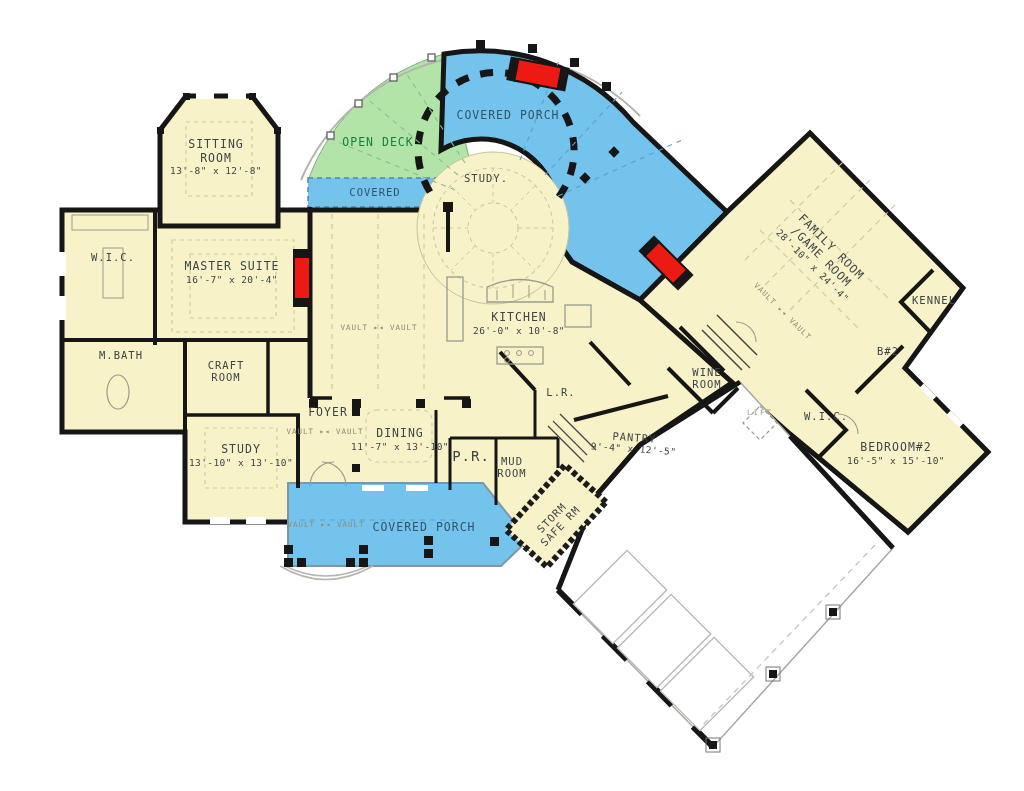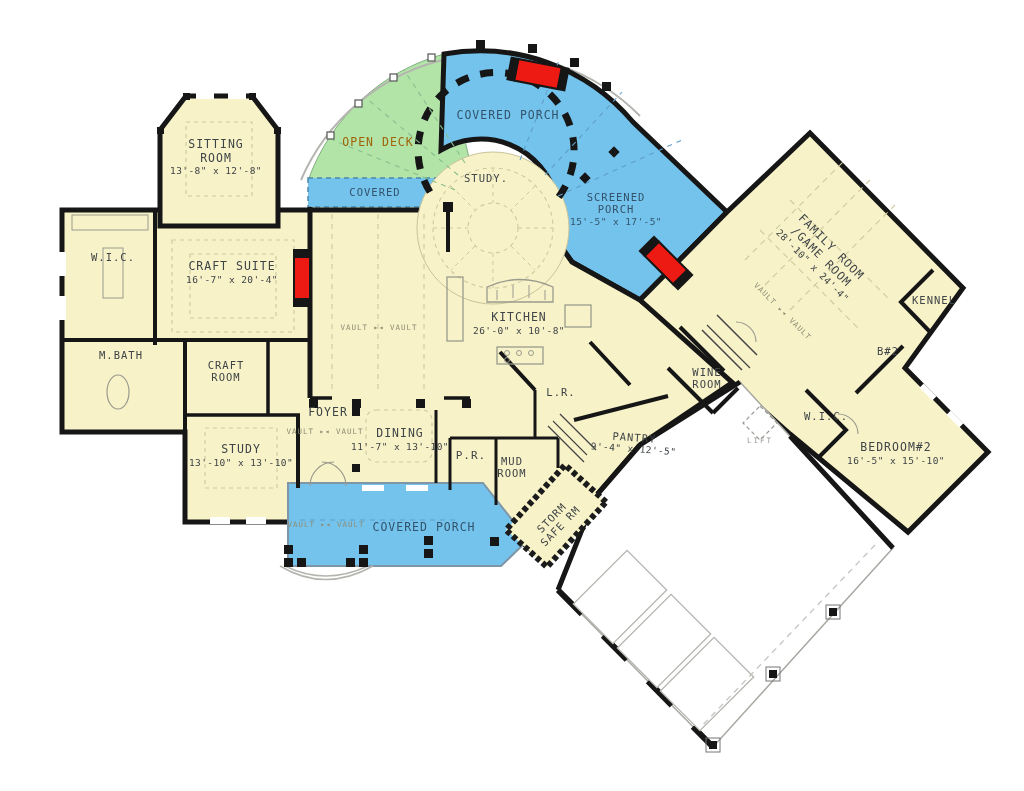--- a/index.html
+++ b/index.html
@@ -12,7 +12,7 @@
   .lbl .dm{font-size:9.5px;letter-spacing:0.4px;}
   .lbl.sm .nm{font-size:10.5px;}
   .lbl.xs .nm{font-size:11px;}
-  .lbl.deck{color:#a16207;}
+  .lbl.deck{color:#15803d;}
   .lbl.porch{color:#32536b;text-align:center;}
   .lbl.vault{color:#8e8c74;font-size:7.5px;letter-spacing:1px;}
   .lbl.lift{color:#9a9a94;font-size:7.5px;letter-spacing:2px;}

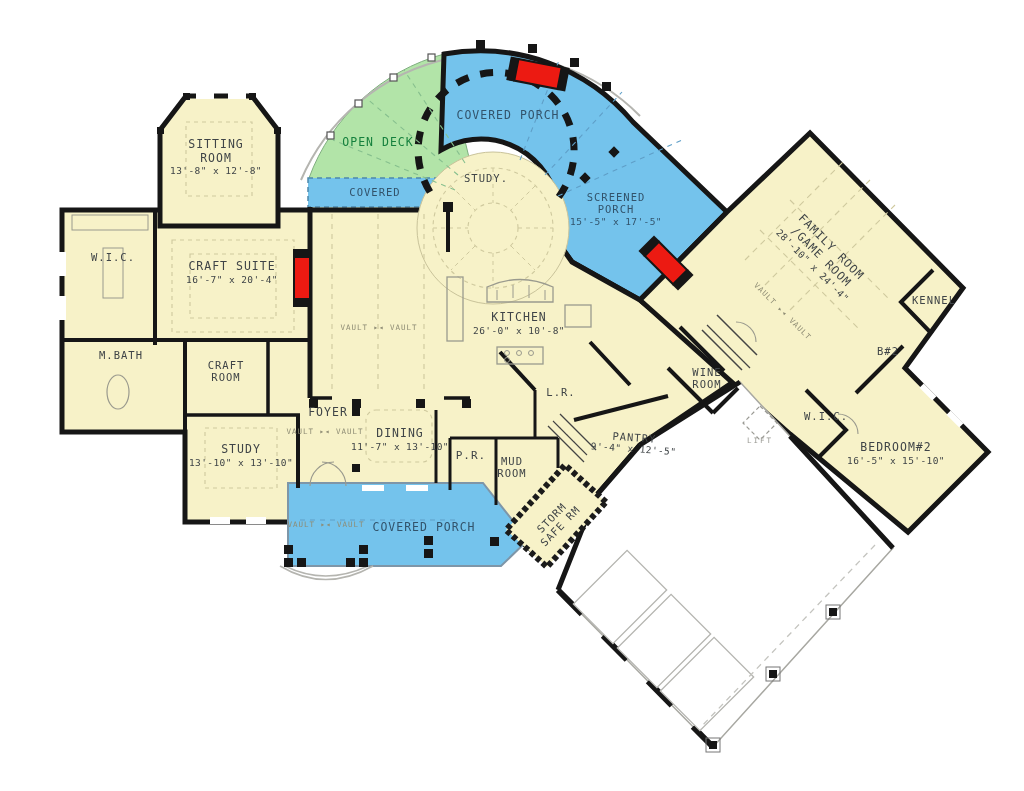--- a/index.html
+++ b/index.html
@@ -242,11 +242,6 @@
 <div class="lbl sm" style="left:486px;top:178px">
   <div class="nm">STUDY.</div>
 </div>
-<div class="lbl porch sm" style="left:616px;top:209px">
-  <div class="nm">SCREENED</div>
-  <div class="nm">PORCH</div>
-  <div class="dm">15'-5" x 17'-5"</div>
-</div>
 <div class="lbl r45" style="left:822px;top:256px">
   <div class="nm">FAMILY ROOM</div>
   <div class="nm">/GAME ROOM</div>

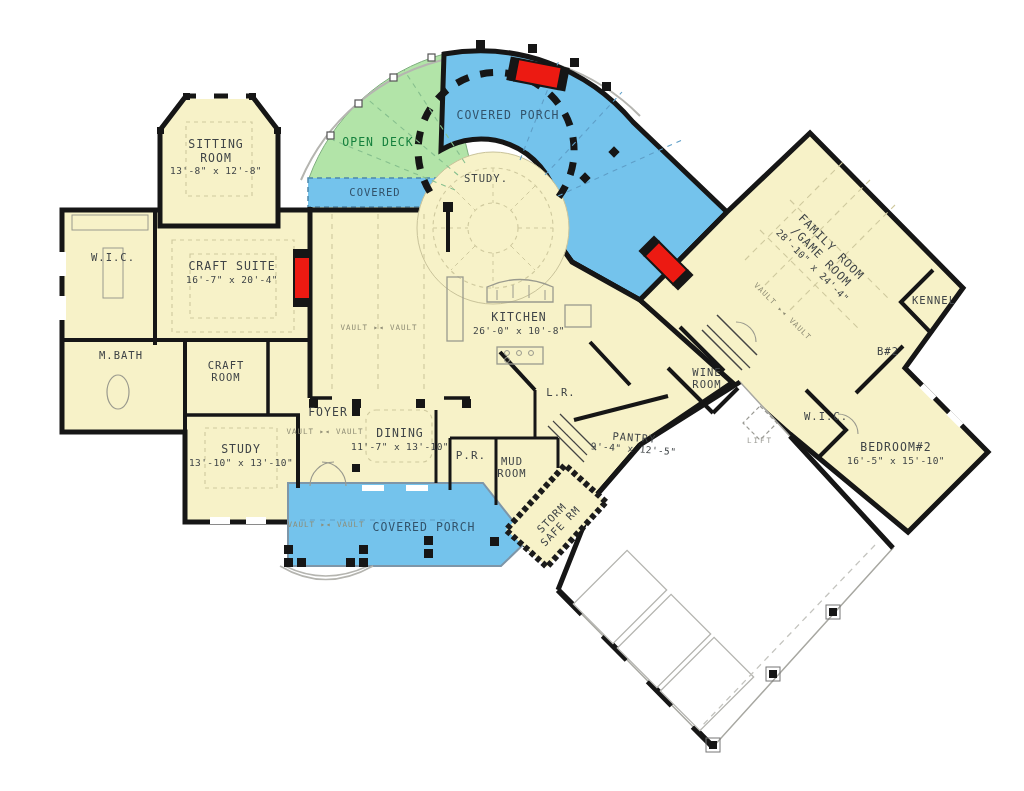--- a/index.html
+++ b/index.html
@@ -257,7 +257,7 @@
   <div class="nm">W.I.C.</div>
 </div>
 <div class="lbl" style="left:232px;top:272px">
-  <div class="nm">CRAFT SUITE</div>
+  <div class="nm">MASTER SUITE</div>
   <div class="dm">16'-7" x 20'-4"</div>
 </div>
 <div class="lbl vault" style="left:379px;top:328px">

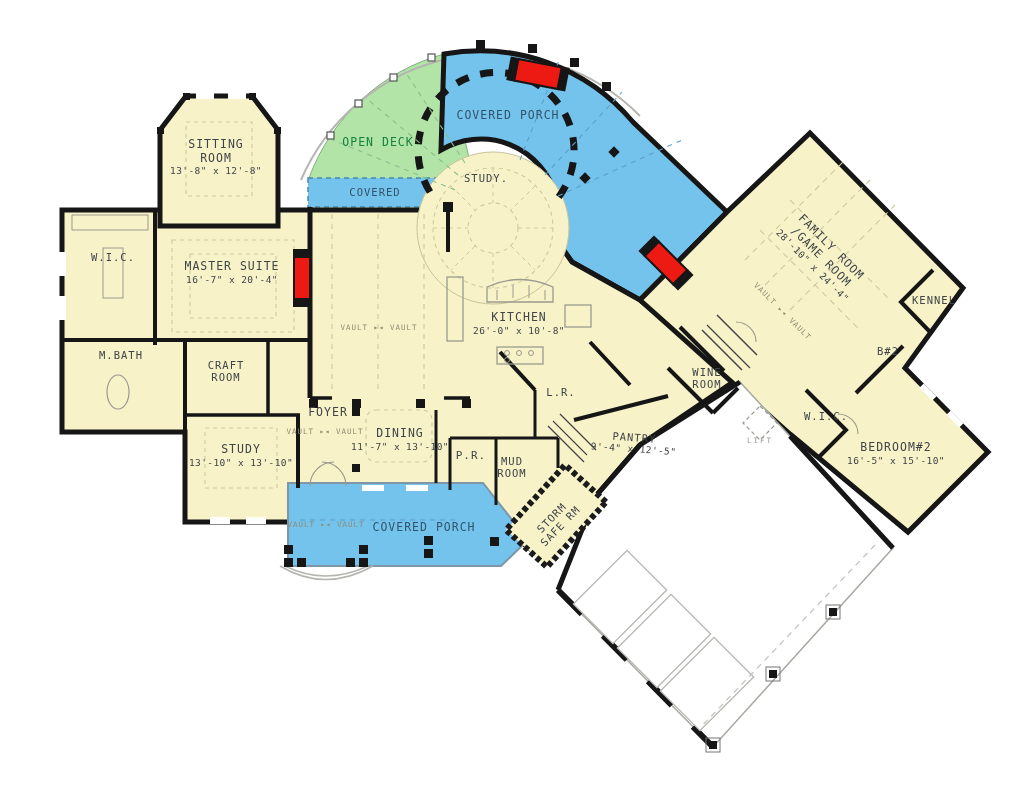--- a/index.html
+++ b/index.html
@@ -314,7 +314,7 @@
   <div class="nm">STORM</div>
   <div class="nm">SAFE RM</div>
 </div>
-<div class="lbl lift" style="left:760px;top:441px">
+<div class="lbl lift" style="left:760px;top:413px">
   <div>LIFT</div>
 </div>
 <div class="lbl porch" style="left:424px;top:528px">

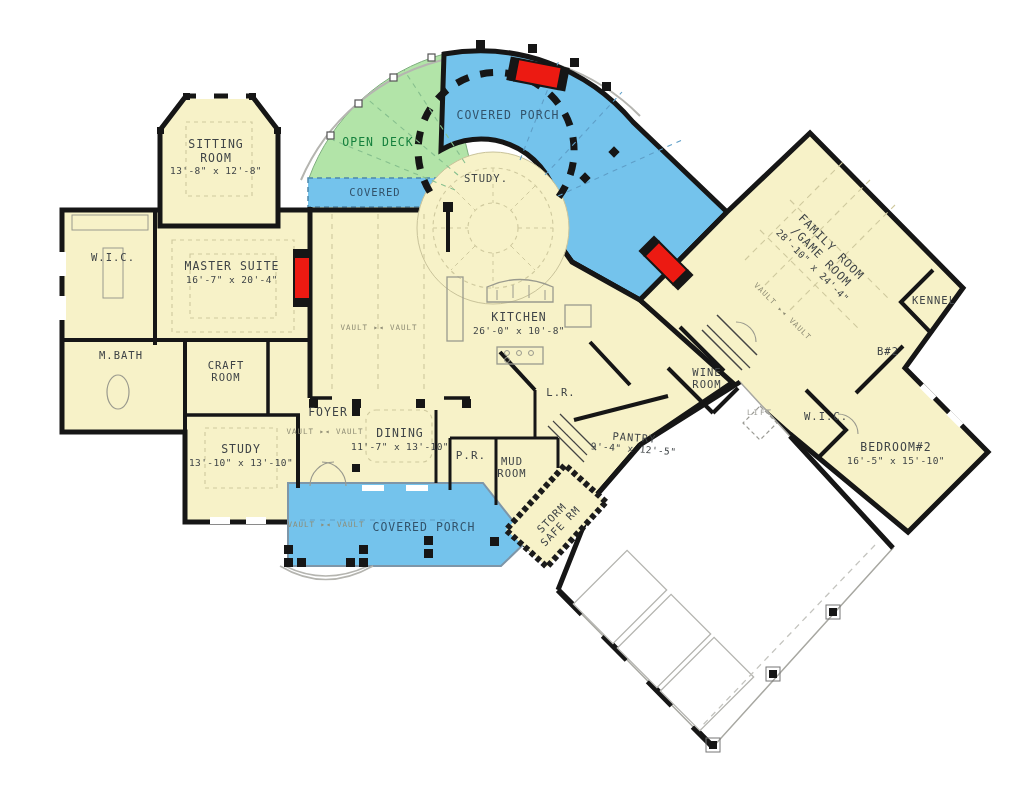--- a/index.html
+++ b/index.html
@@ -11,7 +11,7 @@
   .lbl .nm{font-size:11.5px;}
   .lbl .dm{font-size:9.5px;letter-spacing:0.4px;}
   .lbl.sm .nm{font-size:10.5px;}
-  .lbl.xs .nm{font-size:11px;}
+  .lbl.xs .nm{font-size:14px;}
   .lbl.deck{color:#15803d;}
   .lbl.porch{color:#32536b;text-align:center;}
   .lbl.vault{color:#8e8c74;font-size:7.5px;letter-spacing:1px;}

